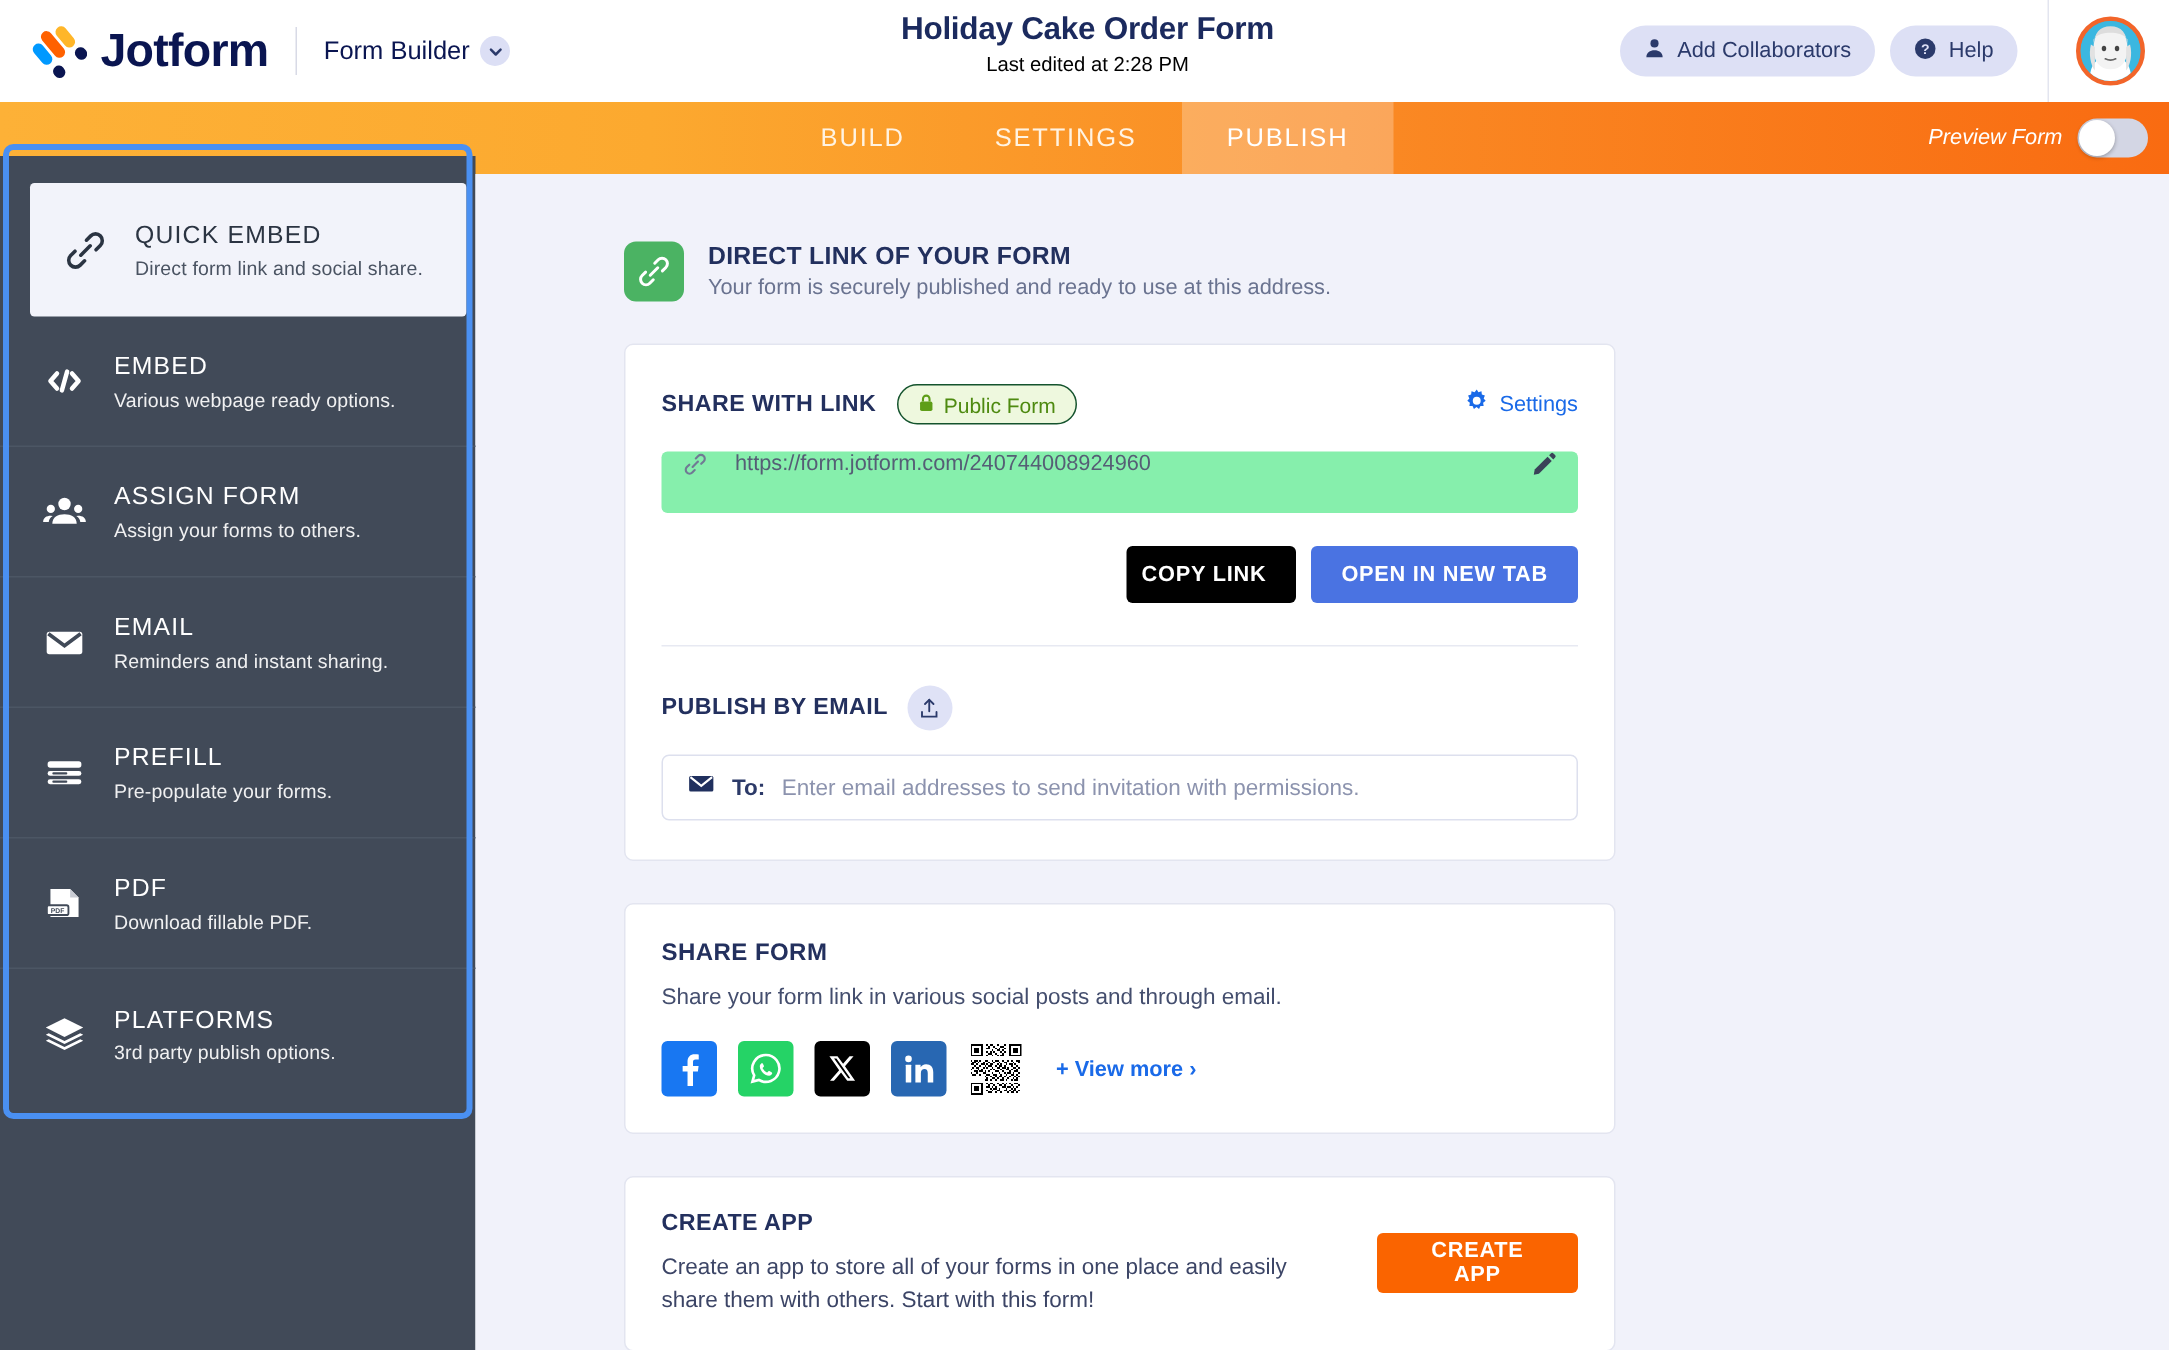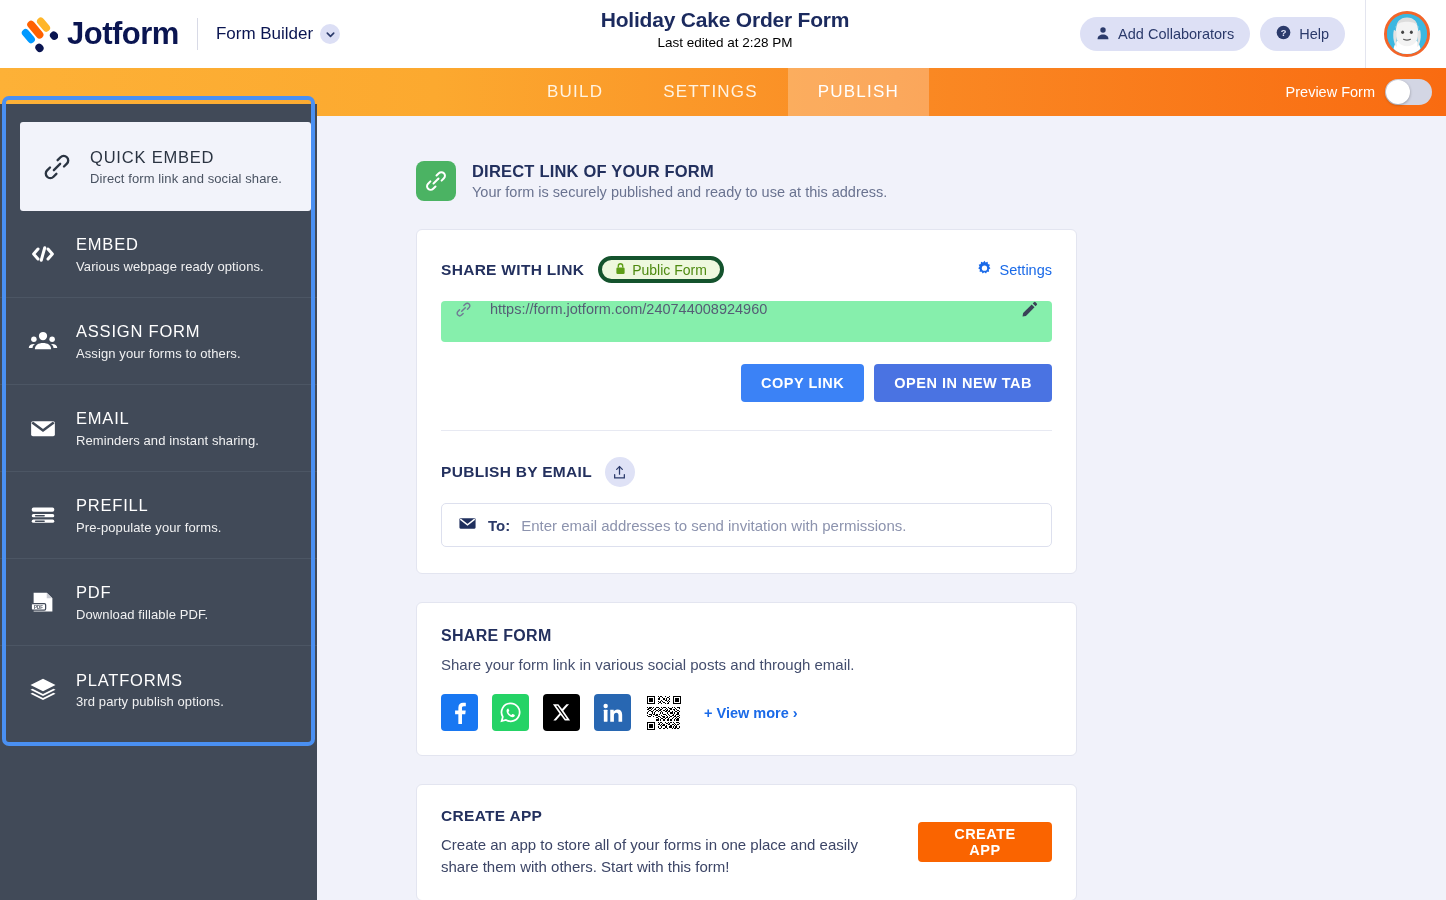--- a/index.html
+++ b/index.html
@@ -80,7 +80,7 @@
   .nav-tab.active { background: rgba(255,255,255,0.26); color: #ffffff; }
   .preview-wrap {
     position: absolute; right: 14px; top: 0; height: 48px;
-    display: flex; align-items: center; gap: 10px; cursor: pointer;
+    display: flex; align-items: center; gap: 10px; cursor: pointer; font-style: italic;
   }
   .preview-label { font-size: 14.5px; color: #ffffff; }
   .toggle {

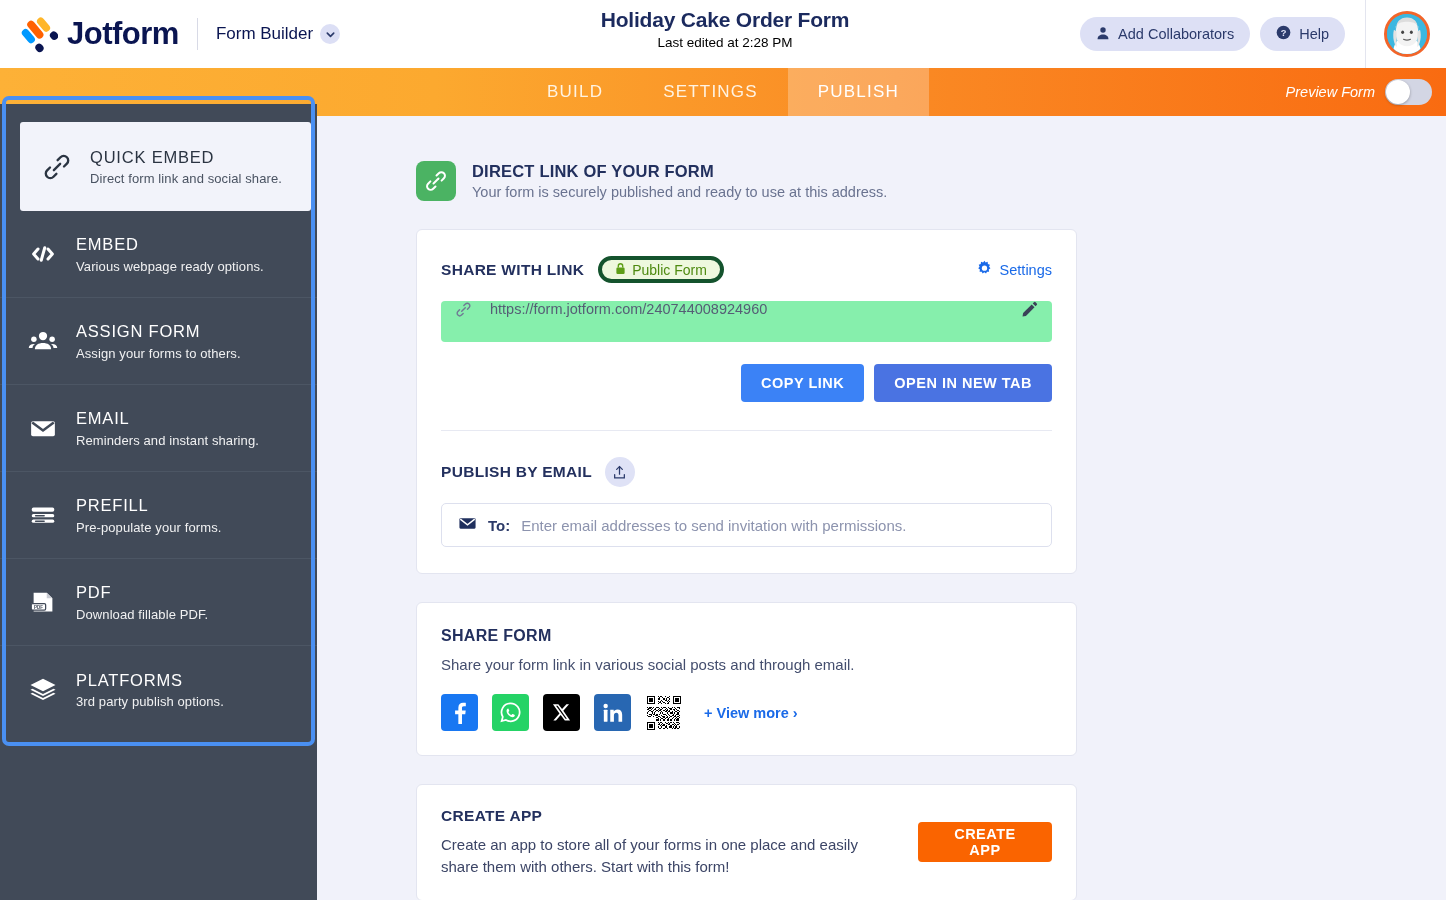--- a/index.html
+++ b/index.html
@@ -158,7 +158,7 @@
   .lbl { font-size: 15.5px; font-weight: bold; color: #23305E; letter-spacing: .3px; }
   .badge {
     display: inline-flex; align-items: center; gap: 6px;
-    border: 4px solid #14532d; background: #EEF8DE; color: #4E8A10;
+    border: 1px solid #14532d; background: #EEF8DE; color: #4E8A10;
     border-radius: 14px; height: 27px; padding: 0 13px;
     font-size: 14px; font-weight: 500;
   }

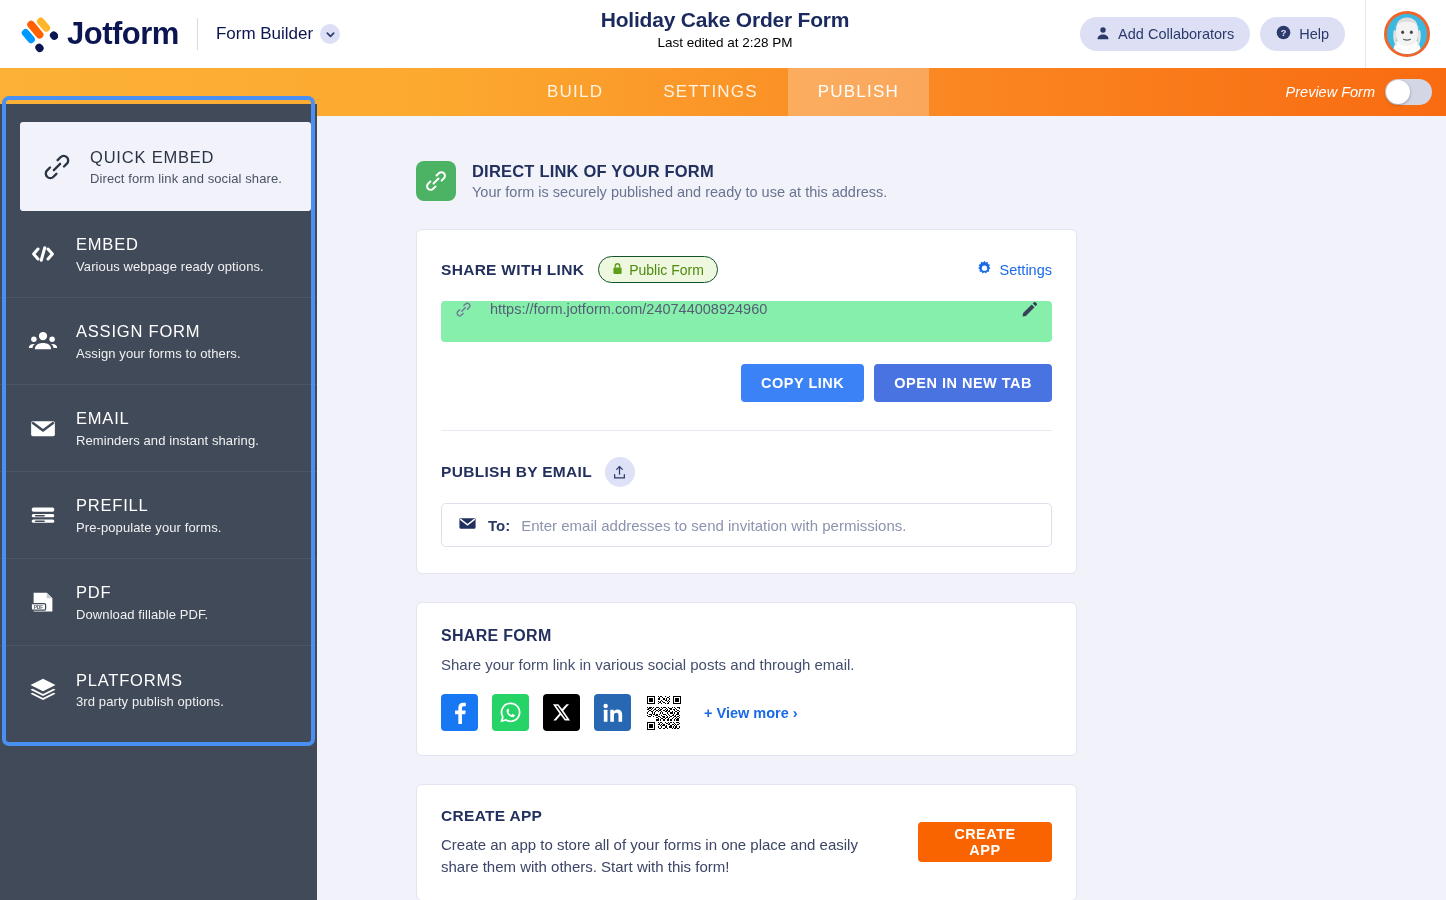--- a/index.html
+++ b/index.html
@@ -177,7 +177,7 @@
     font-size: 14.5px; font-weight: bold; letter-spacing: .5px;
     color: #ffffff; cursor: pointer; font-family: "Liberation Sans", sans-serif;
   }
-  .btn.green { background: #3b82f6; }
+  .btn.green { background: #000000; padding-left: 10px; }
   .btn.blue  { background: #4A73E2; }
   .btn.orange{ background: #FA6400; height: 40px; padding: 0 20px; }
   .divider { height: 1px; background: #E7E9F2; margin: 28px 0 0 0; }

